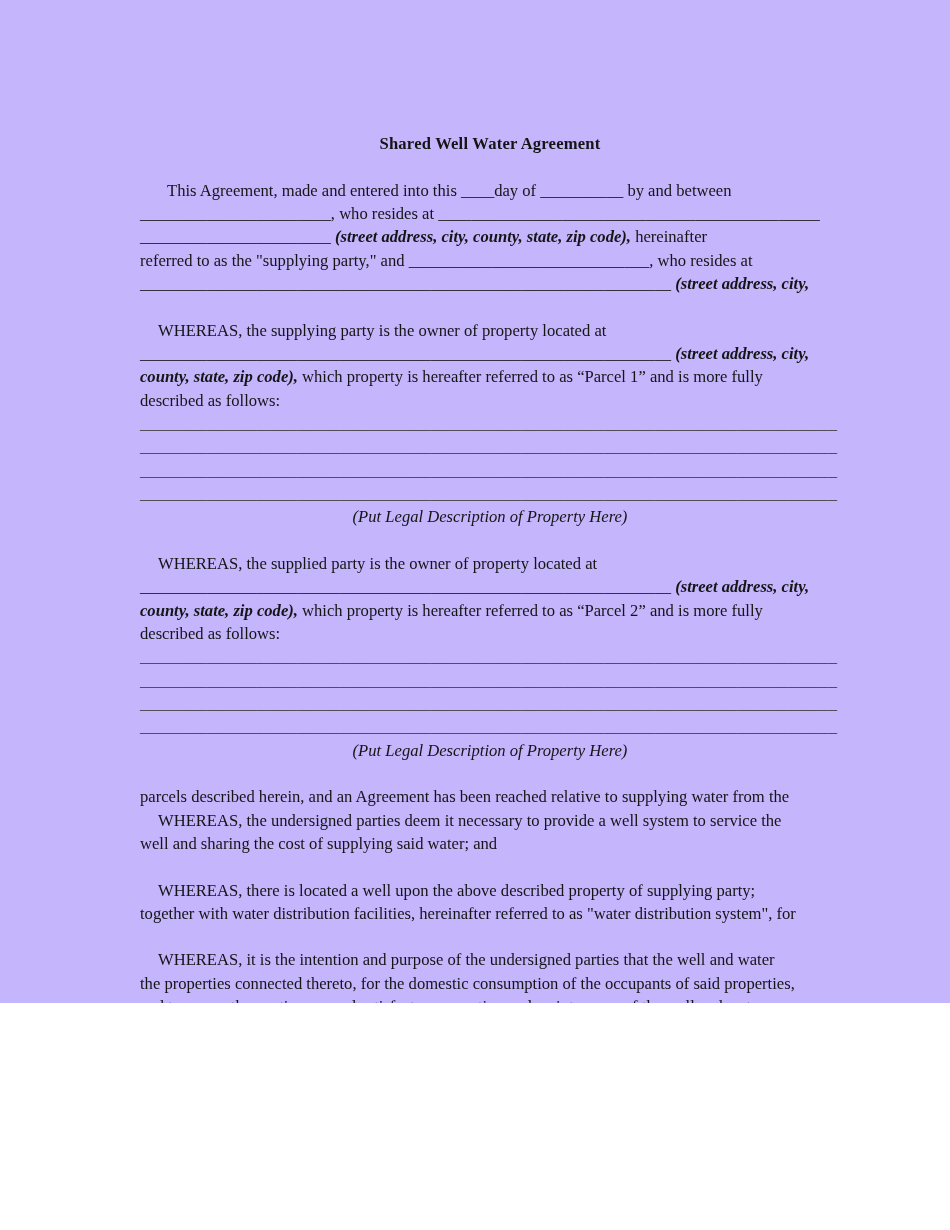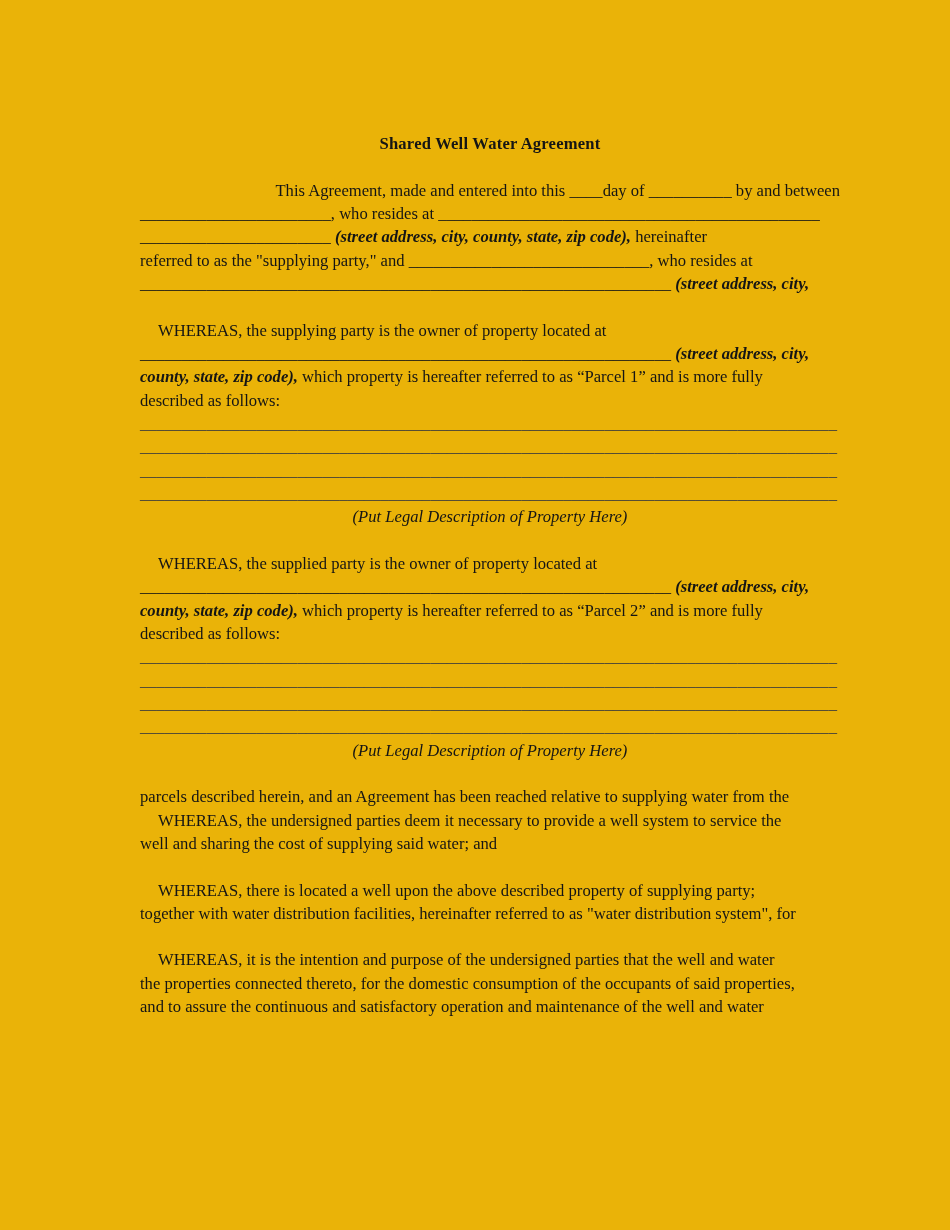--- a/index.html
+++ b/index.html
@@ -6,8 +6,8 @@
   .page{
     position:relative;
     width:950px;
-    height:1230px;
-    background:#eab308;
+    height:1003px;
+    background:#c4b5fd;
     overflow:hidden;
   }
   .content{

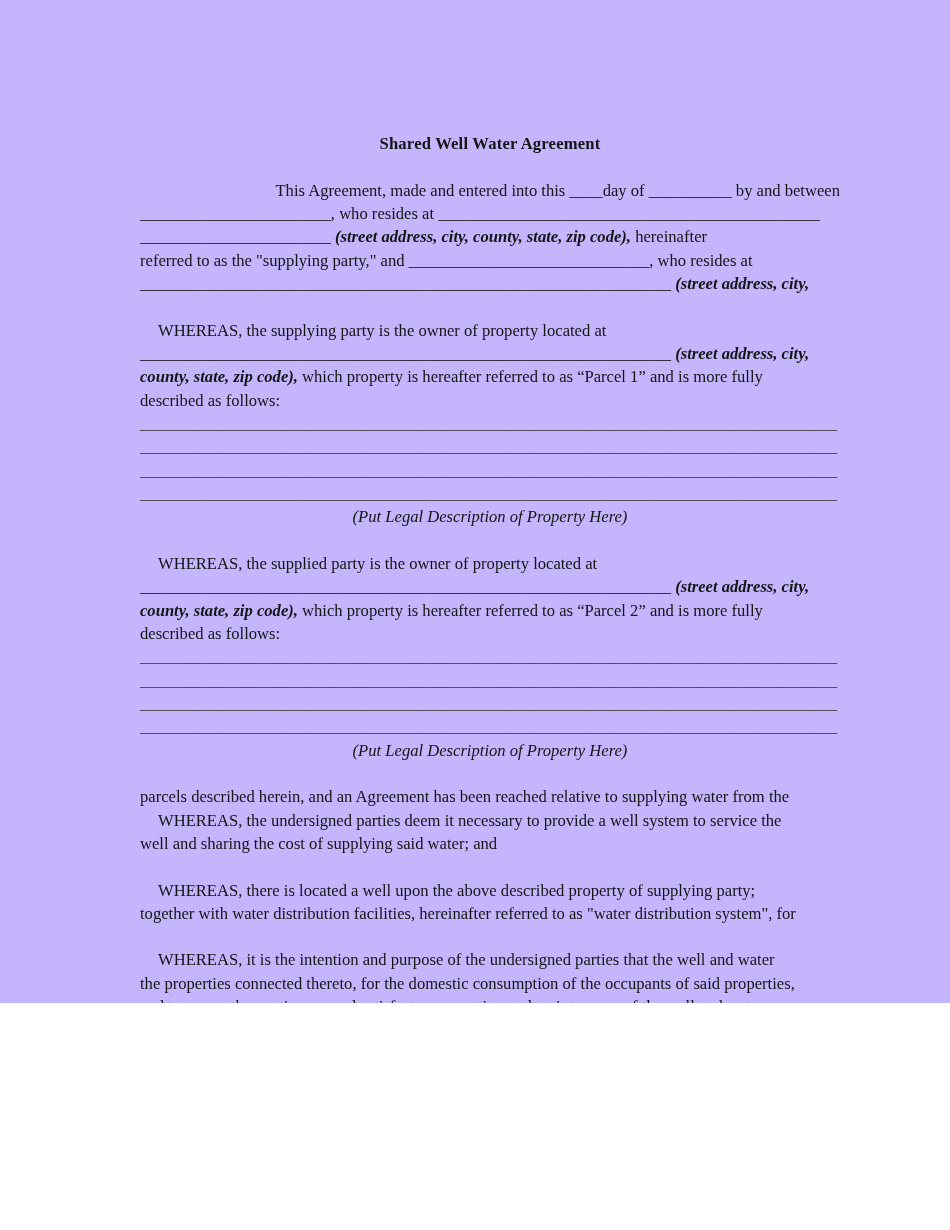--- a/index.html
+++ b/index.html
@@ -22,7 +22,7 @@
   }
   .blk{margin-bottom:23.33px;}
   .line{white-space:pre;}
-  .ind27{text-indent:27px;text-align:right;}
+  .ind27{text-indent:27px;}
   .ind18{text-indent:18px;}
   .title-line{font-weight:bold;text-align:center;letter-spacing:.2px;}
   .bi{font-weight:bold;font-style:italic;text-align:center;}

